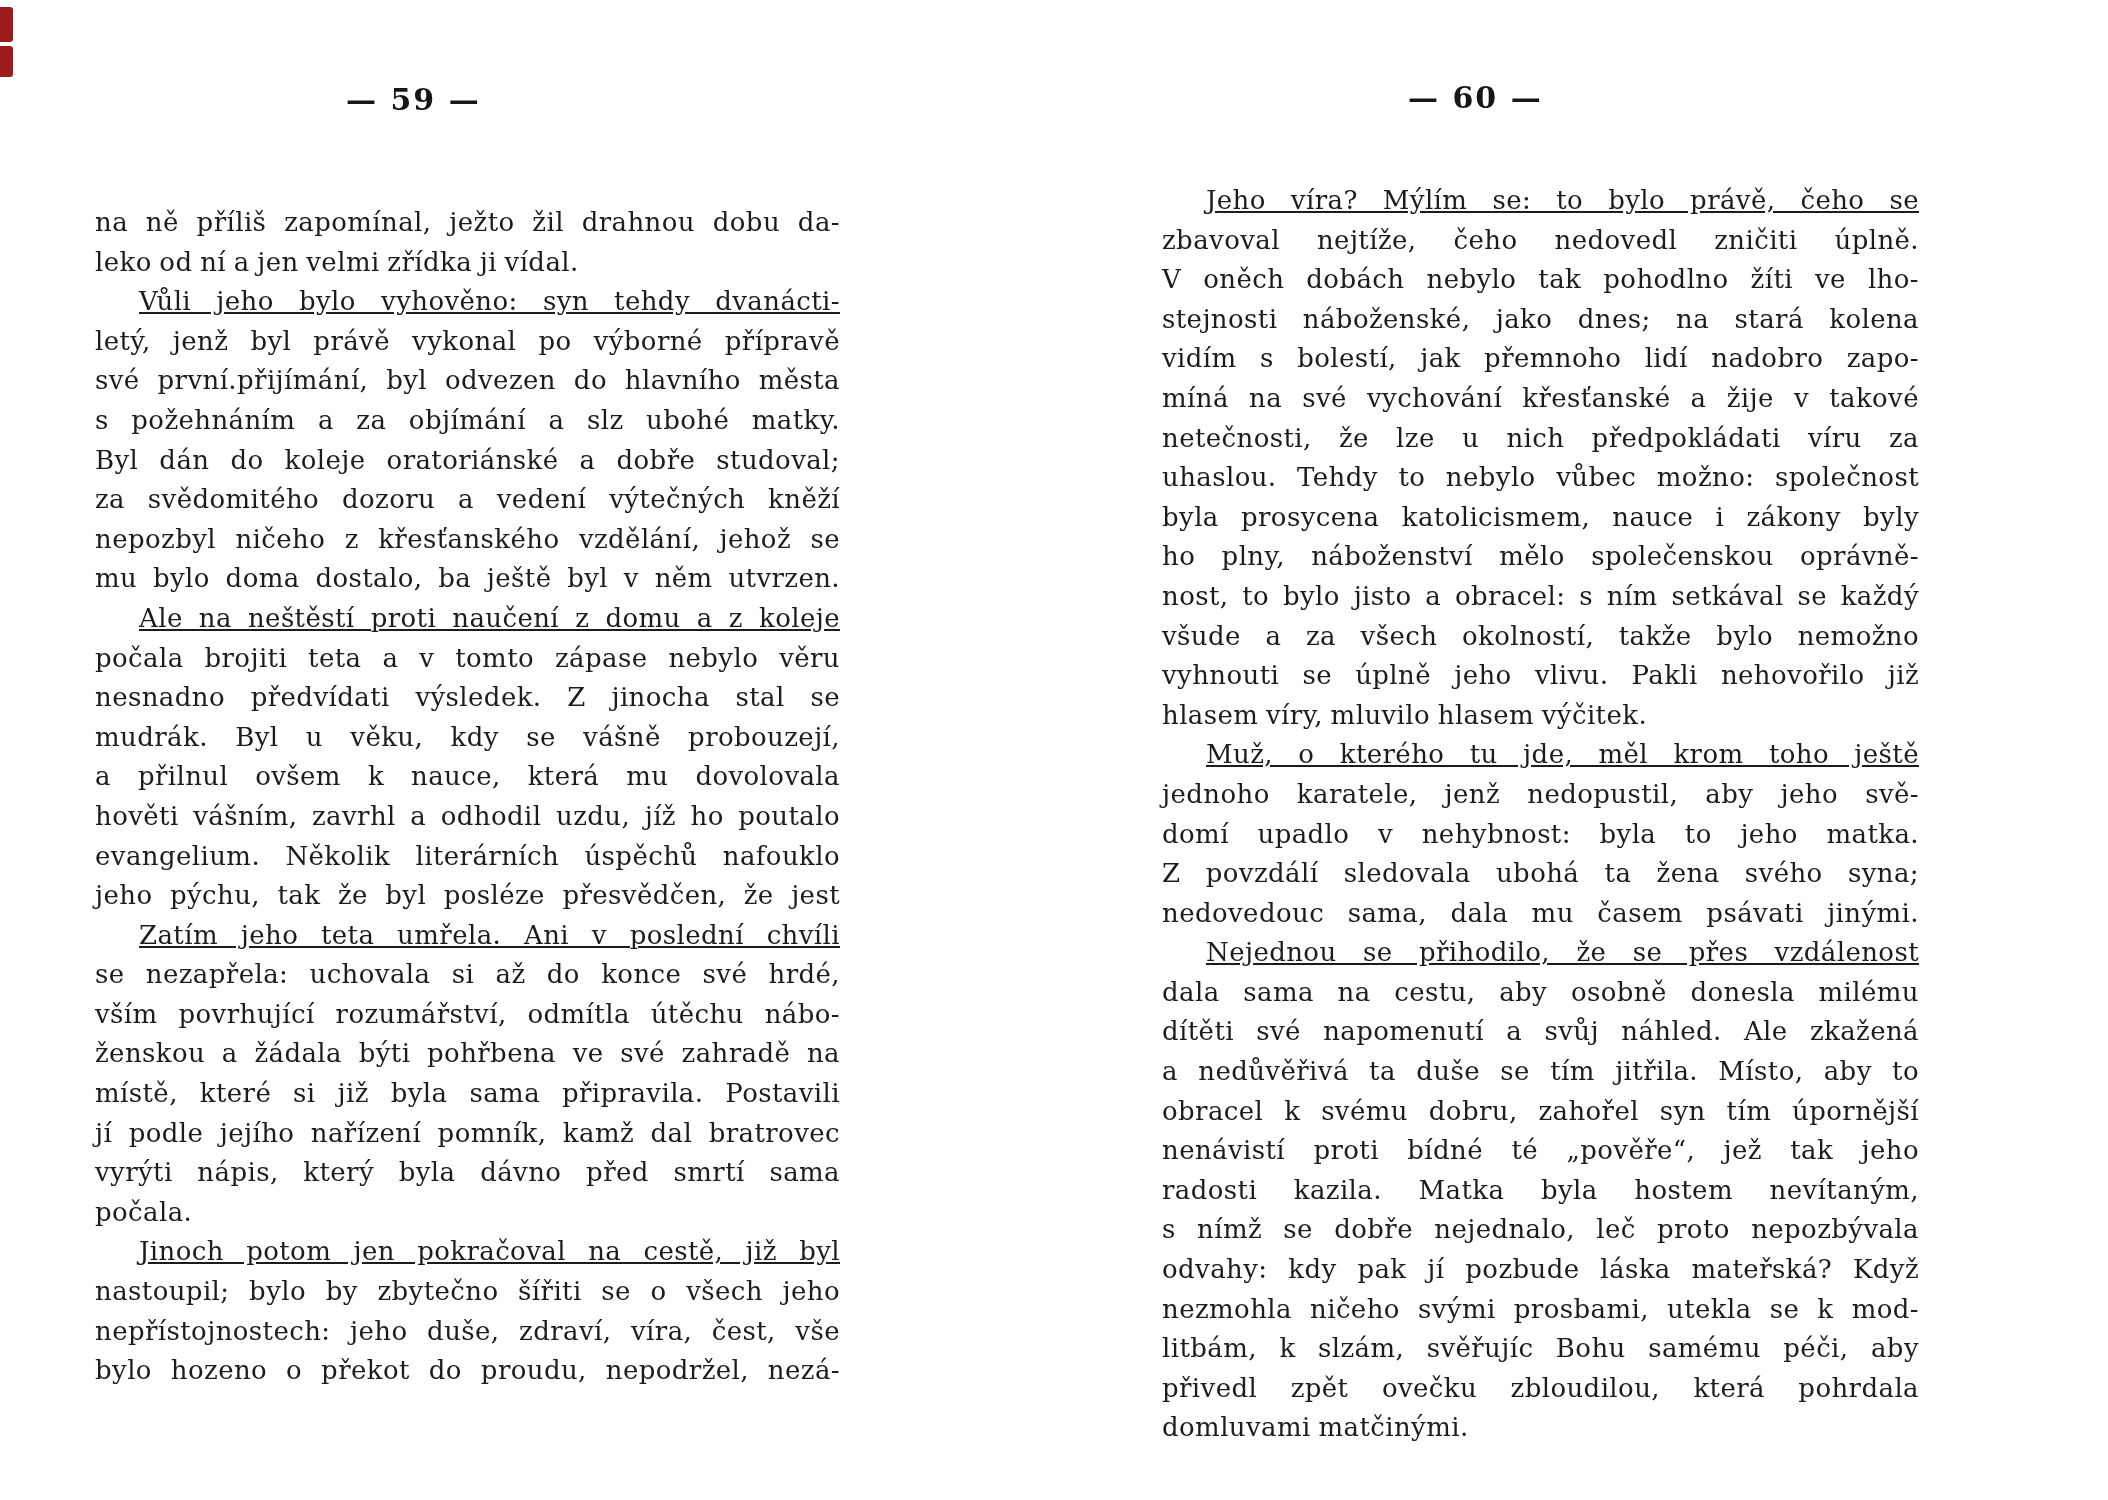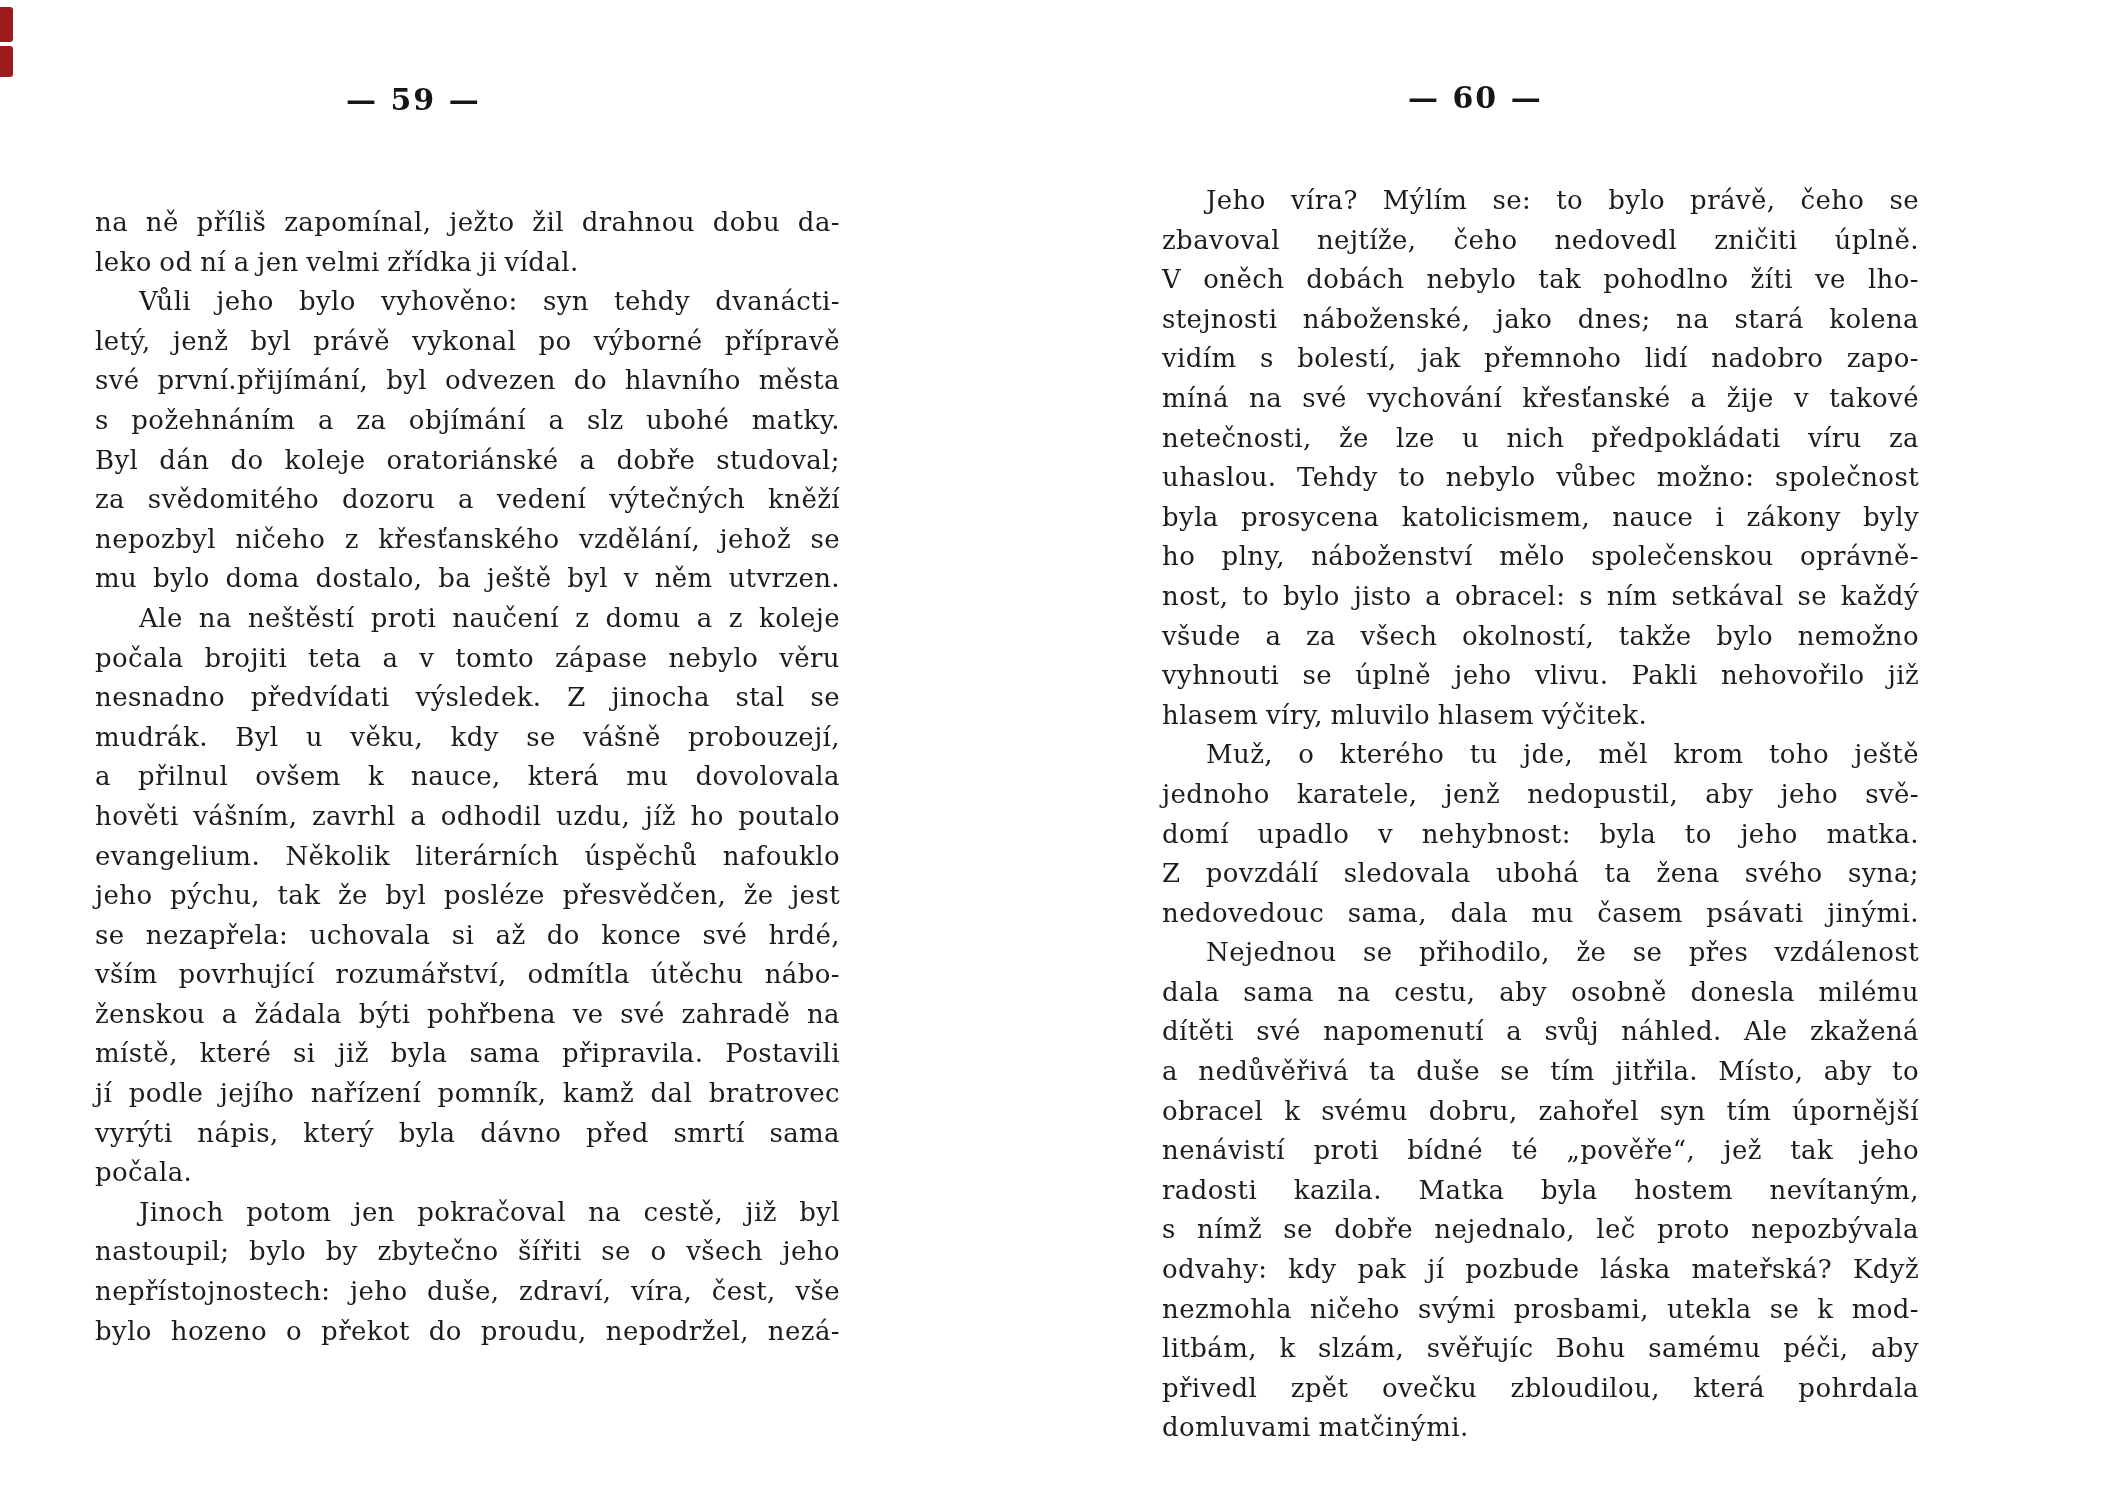--- a/index.html
+++ b/index.html
@@ -40,7 +40,7 @@
     overflow: visible;
   }
   .line.end { text-align-last: left; }
-  .line.indent { text-indent: 44px; }
+  .line.indent { text-indent: 44px; text-decoration: underline; }
   .edge-mark {
     position: absolute;
     left: 0;

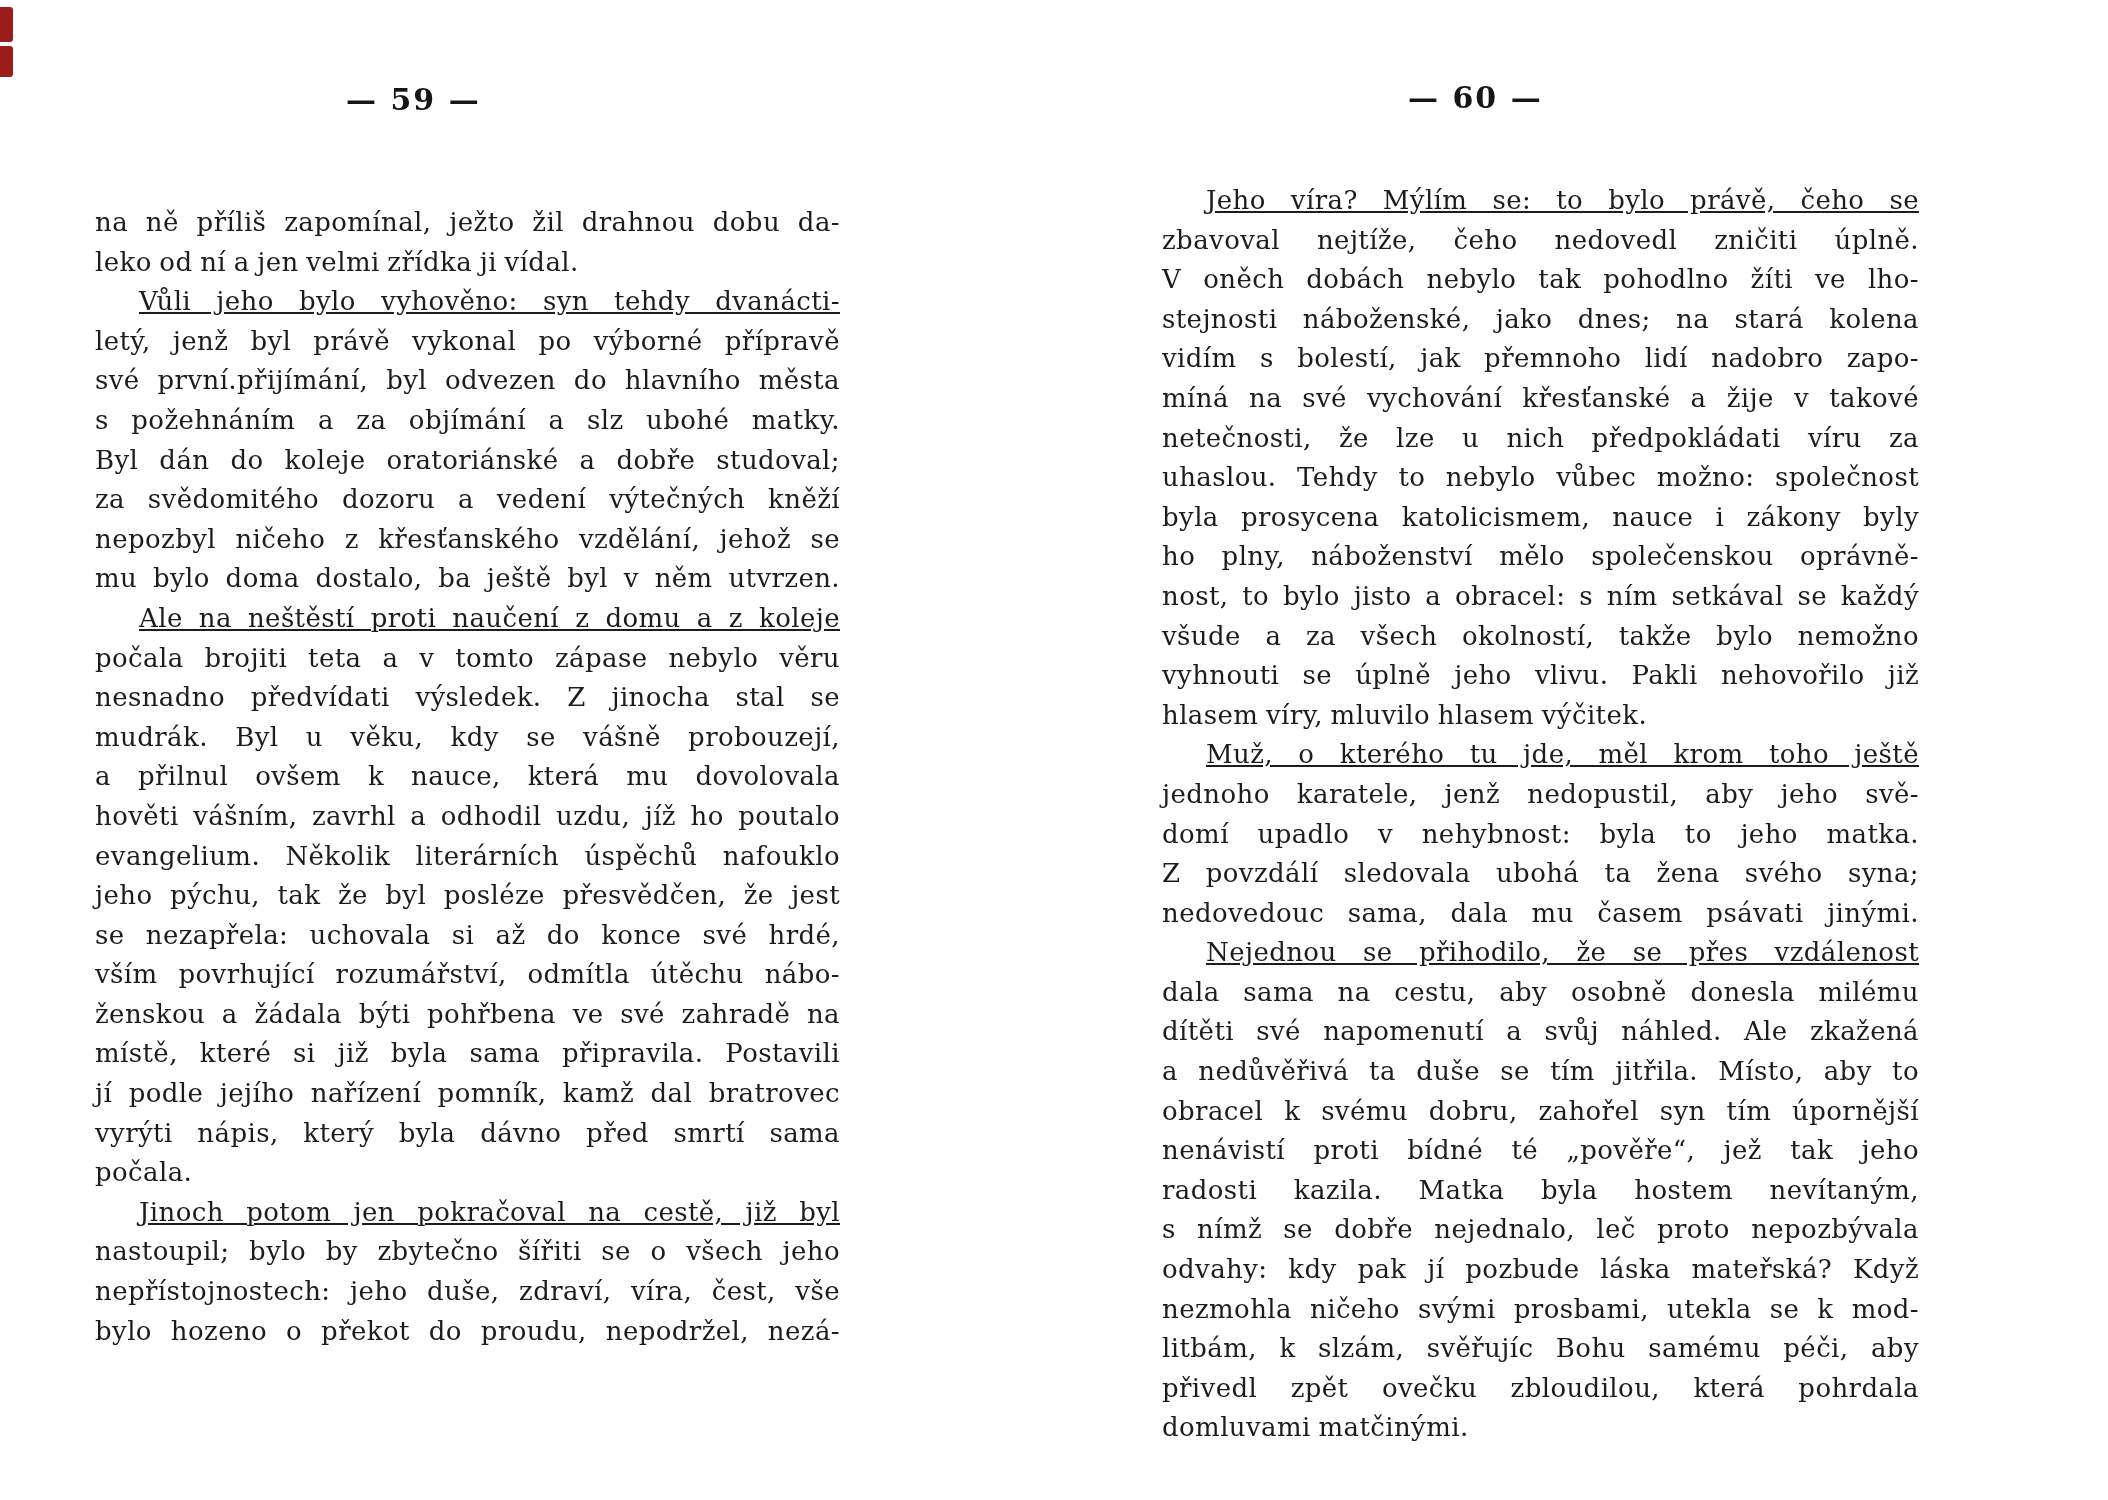--- a/index.html
+++ b/index.html
@@ -81,6 +81,7 @@
       <div class="line">hověti vášním, zavrhl a odhodil uzdu, jíž ho poutalo</div>
       <div class="line">evangelium. Několik literárních úspěchů nafouklo</div>
       <div class="line">jeho pýchu, tak že byl posléze přesvědčen, že jest</div>
+      <div class="line indent">Zatím jeho teta umřela. Ani v poslední chvíli</div>
       <div class="line">se nezapřela: uchovala si až do konce své hrdé,</div>
       <div class="line">vším povrhující rozumářství, odmítla útěchu nábo-</div>
       <div class="line">ženskou a žádala býti pohřbena ve své zahradě na</div>

